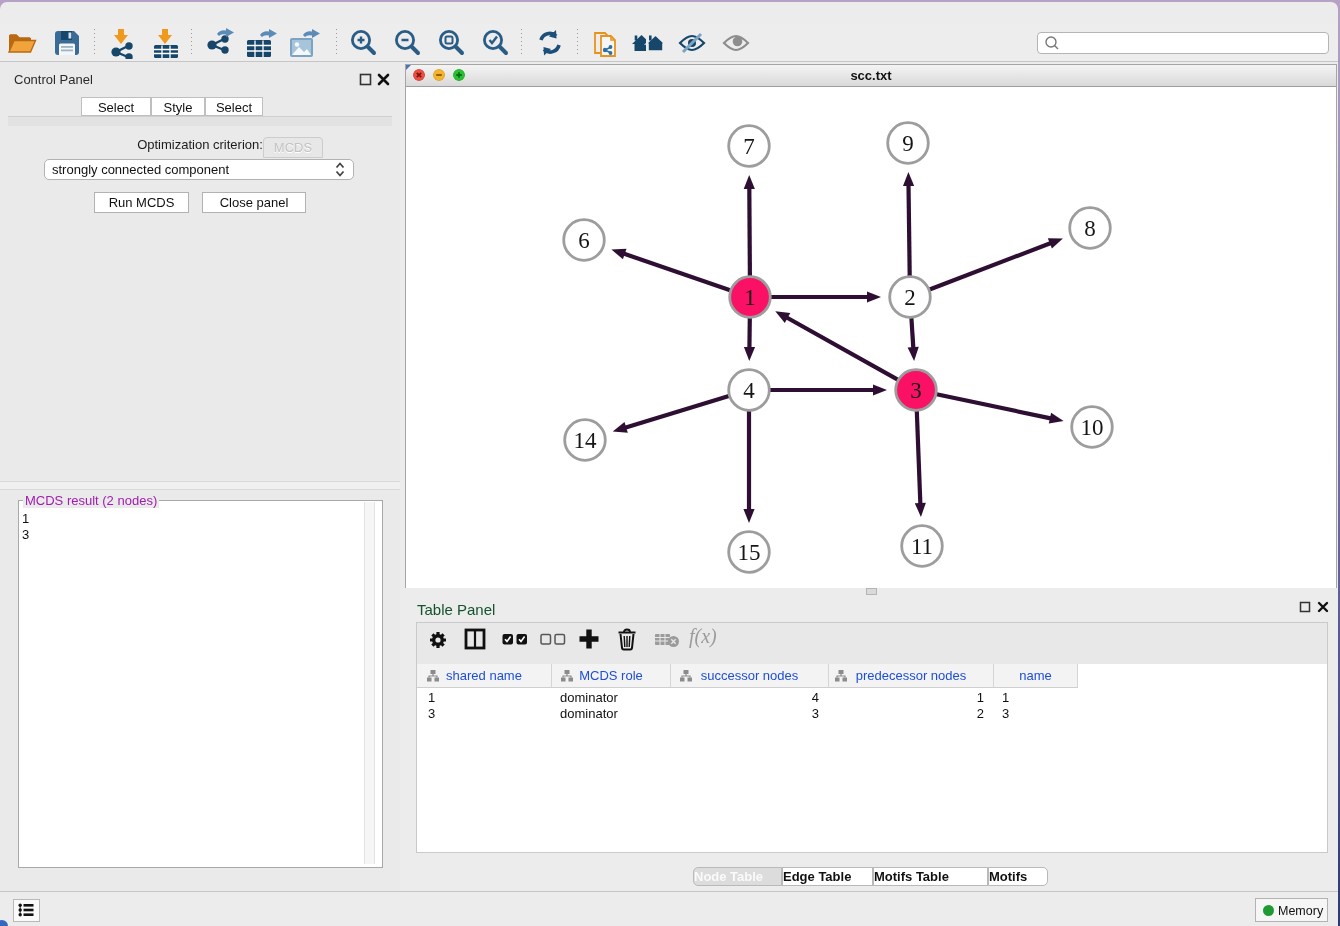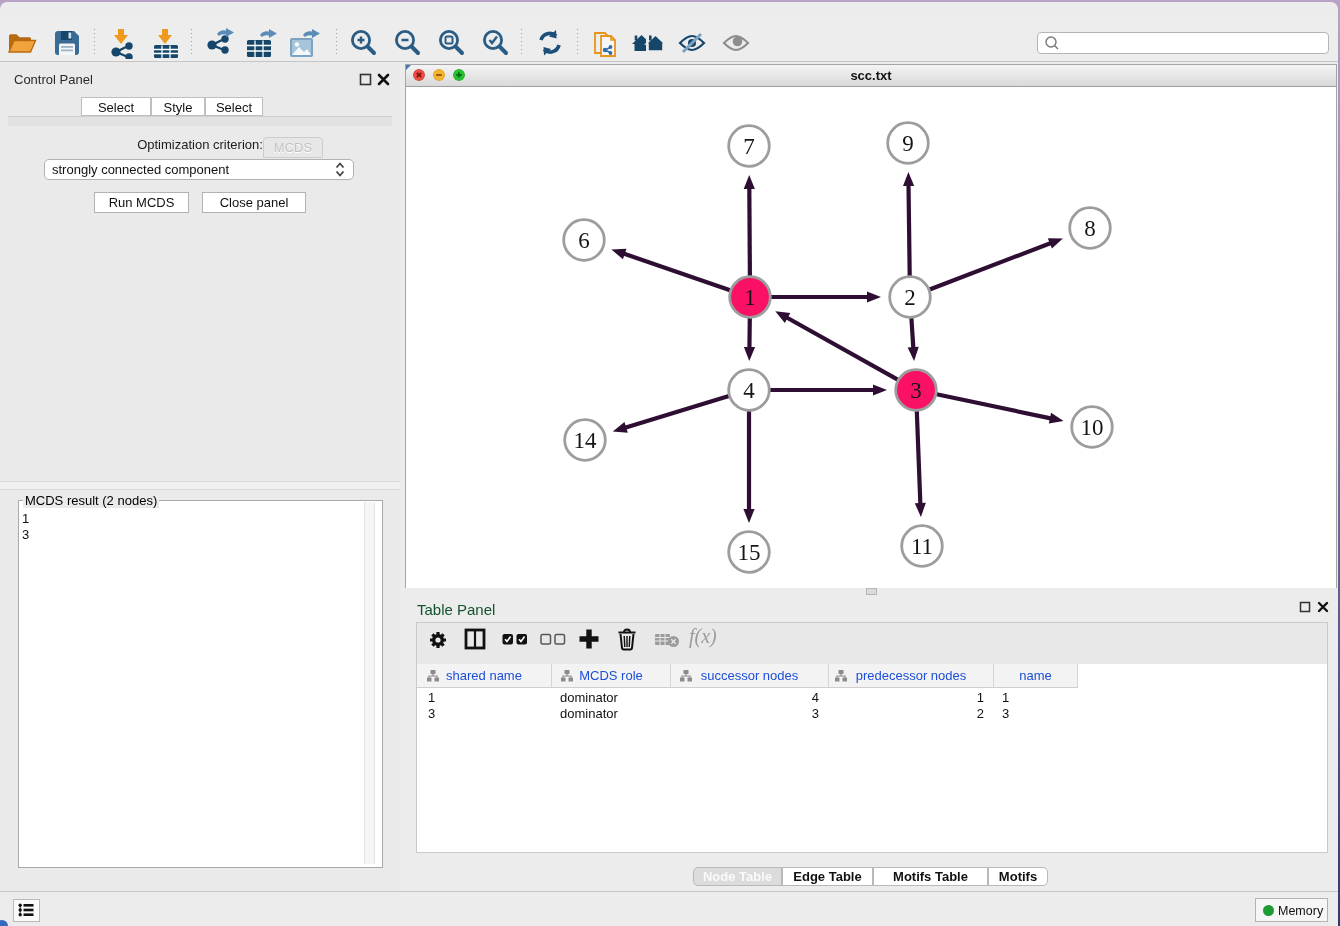--- a/index.html
+++ b/index.html
@@ -44,7 +44,7 @@
   #mcds-box{position:absolute;left:18px;top:438px;width:363px;height:366px;
     border:1px solid #a9a9a9;background:#fff;}
   #mcds-label{position:absolute;left:23px;top:431px;background:#eaeaea;
-    font-size:13px;color:#000000;padding:0 2px;}
+    font-size:13px;color:#a21caf;padding:0 2px;}
   #mcds-text{position:absolute;left:22px;top:449px;font-size:13px;color:#111;line-height:16px;}
   #mcds-scroll{position:absolute;left:364px;top:440px;width:9px;height:362px;
     background:#f6f6f6;border-left:1px solid #e3e3e3;border-right:1px solid #e3e3e3;}

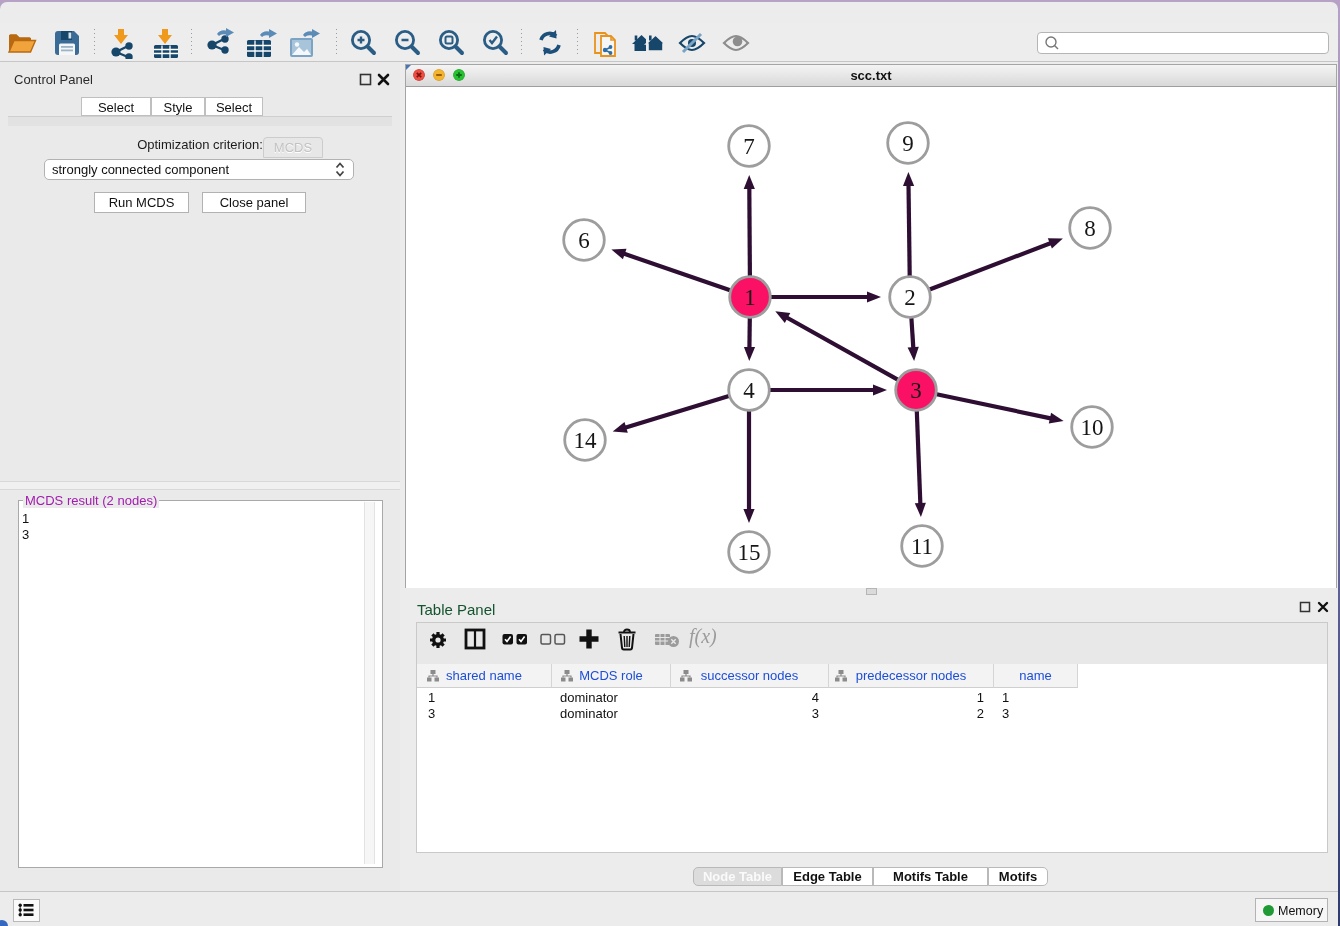--- a/index.html
+++ b/index.html
@@ -71,7 +71,7 @@
   .panebtns{position:absolute;top:10px;width:40px;height:14px;}
   
   .btab{position:absolute;top:279px;height:19px;background:#fff;border:1px solid #b9b9b9;
-    box-sizing:border-box;font-size:13px;font-weight:bold;color:#111;text-align:center;line-height:17px;}
+    box-sizing:border-box;font-size:13px;font-weight:bold;color:#111;line-height:17px;}
   
   #statusbar{position:absolute;left:0;top:889px;width:1338px;height:35px;
     background:#ececec;border-top:1px solid #c6c6c6;padding-left:39px;}

